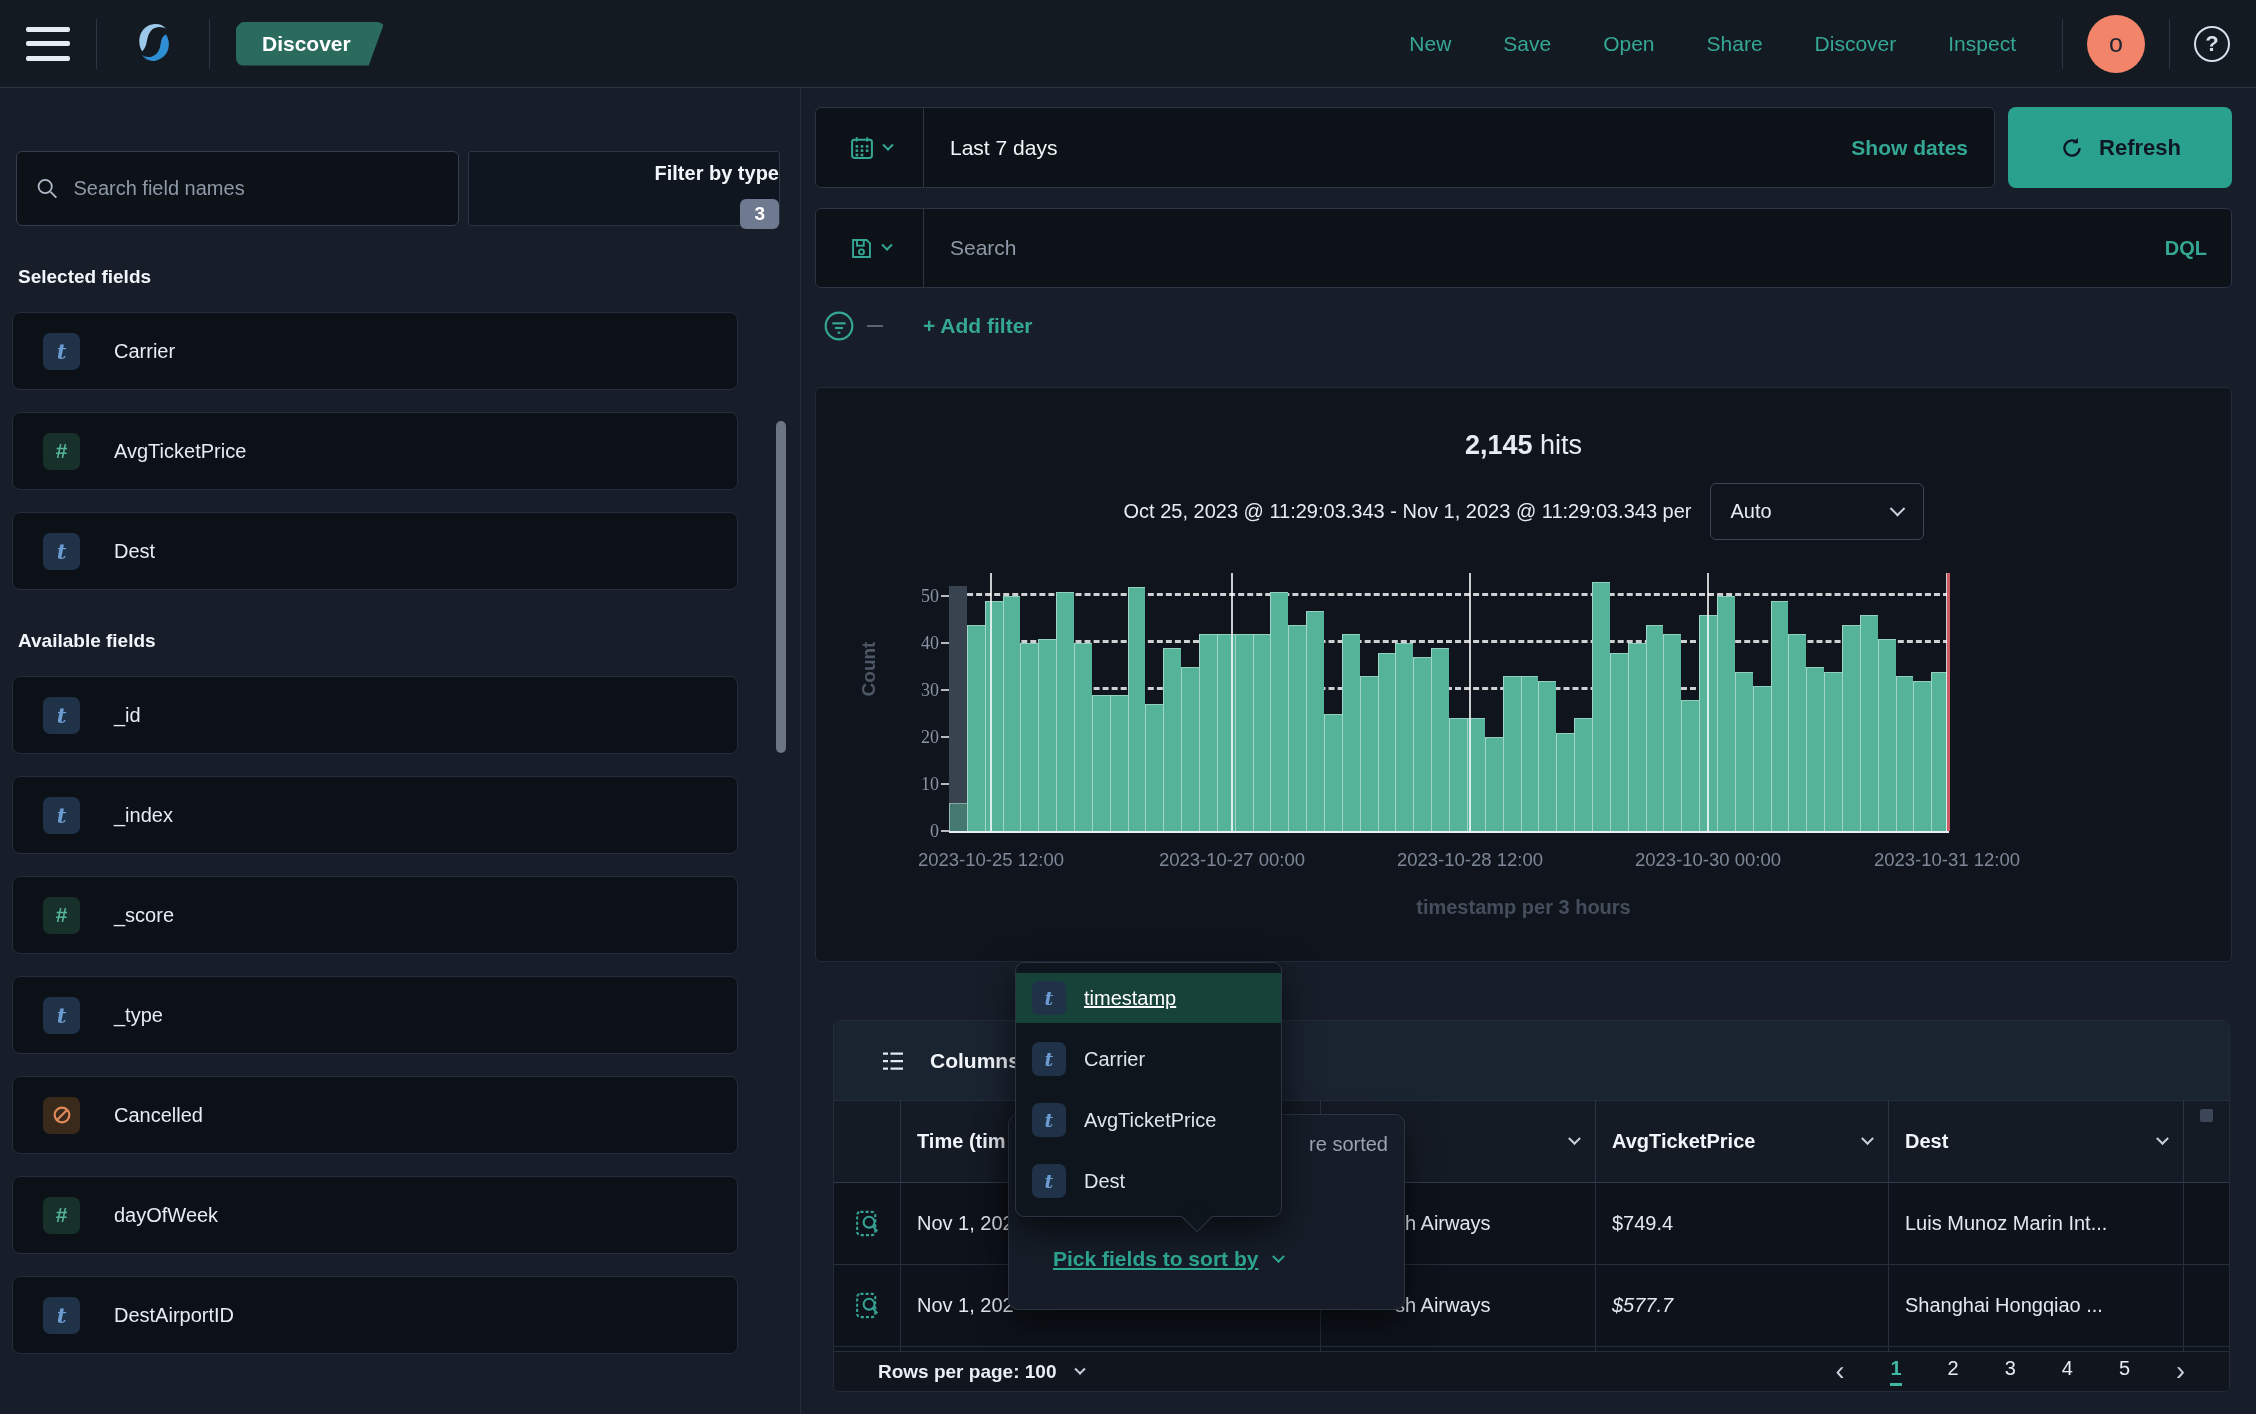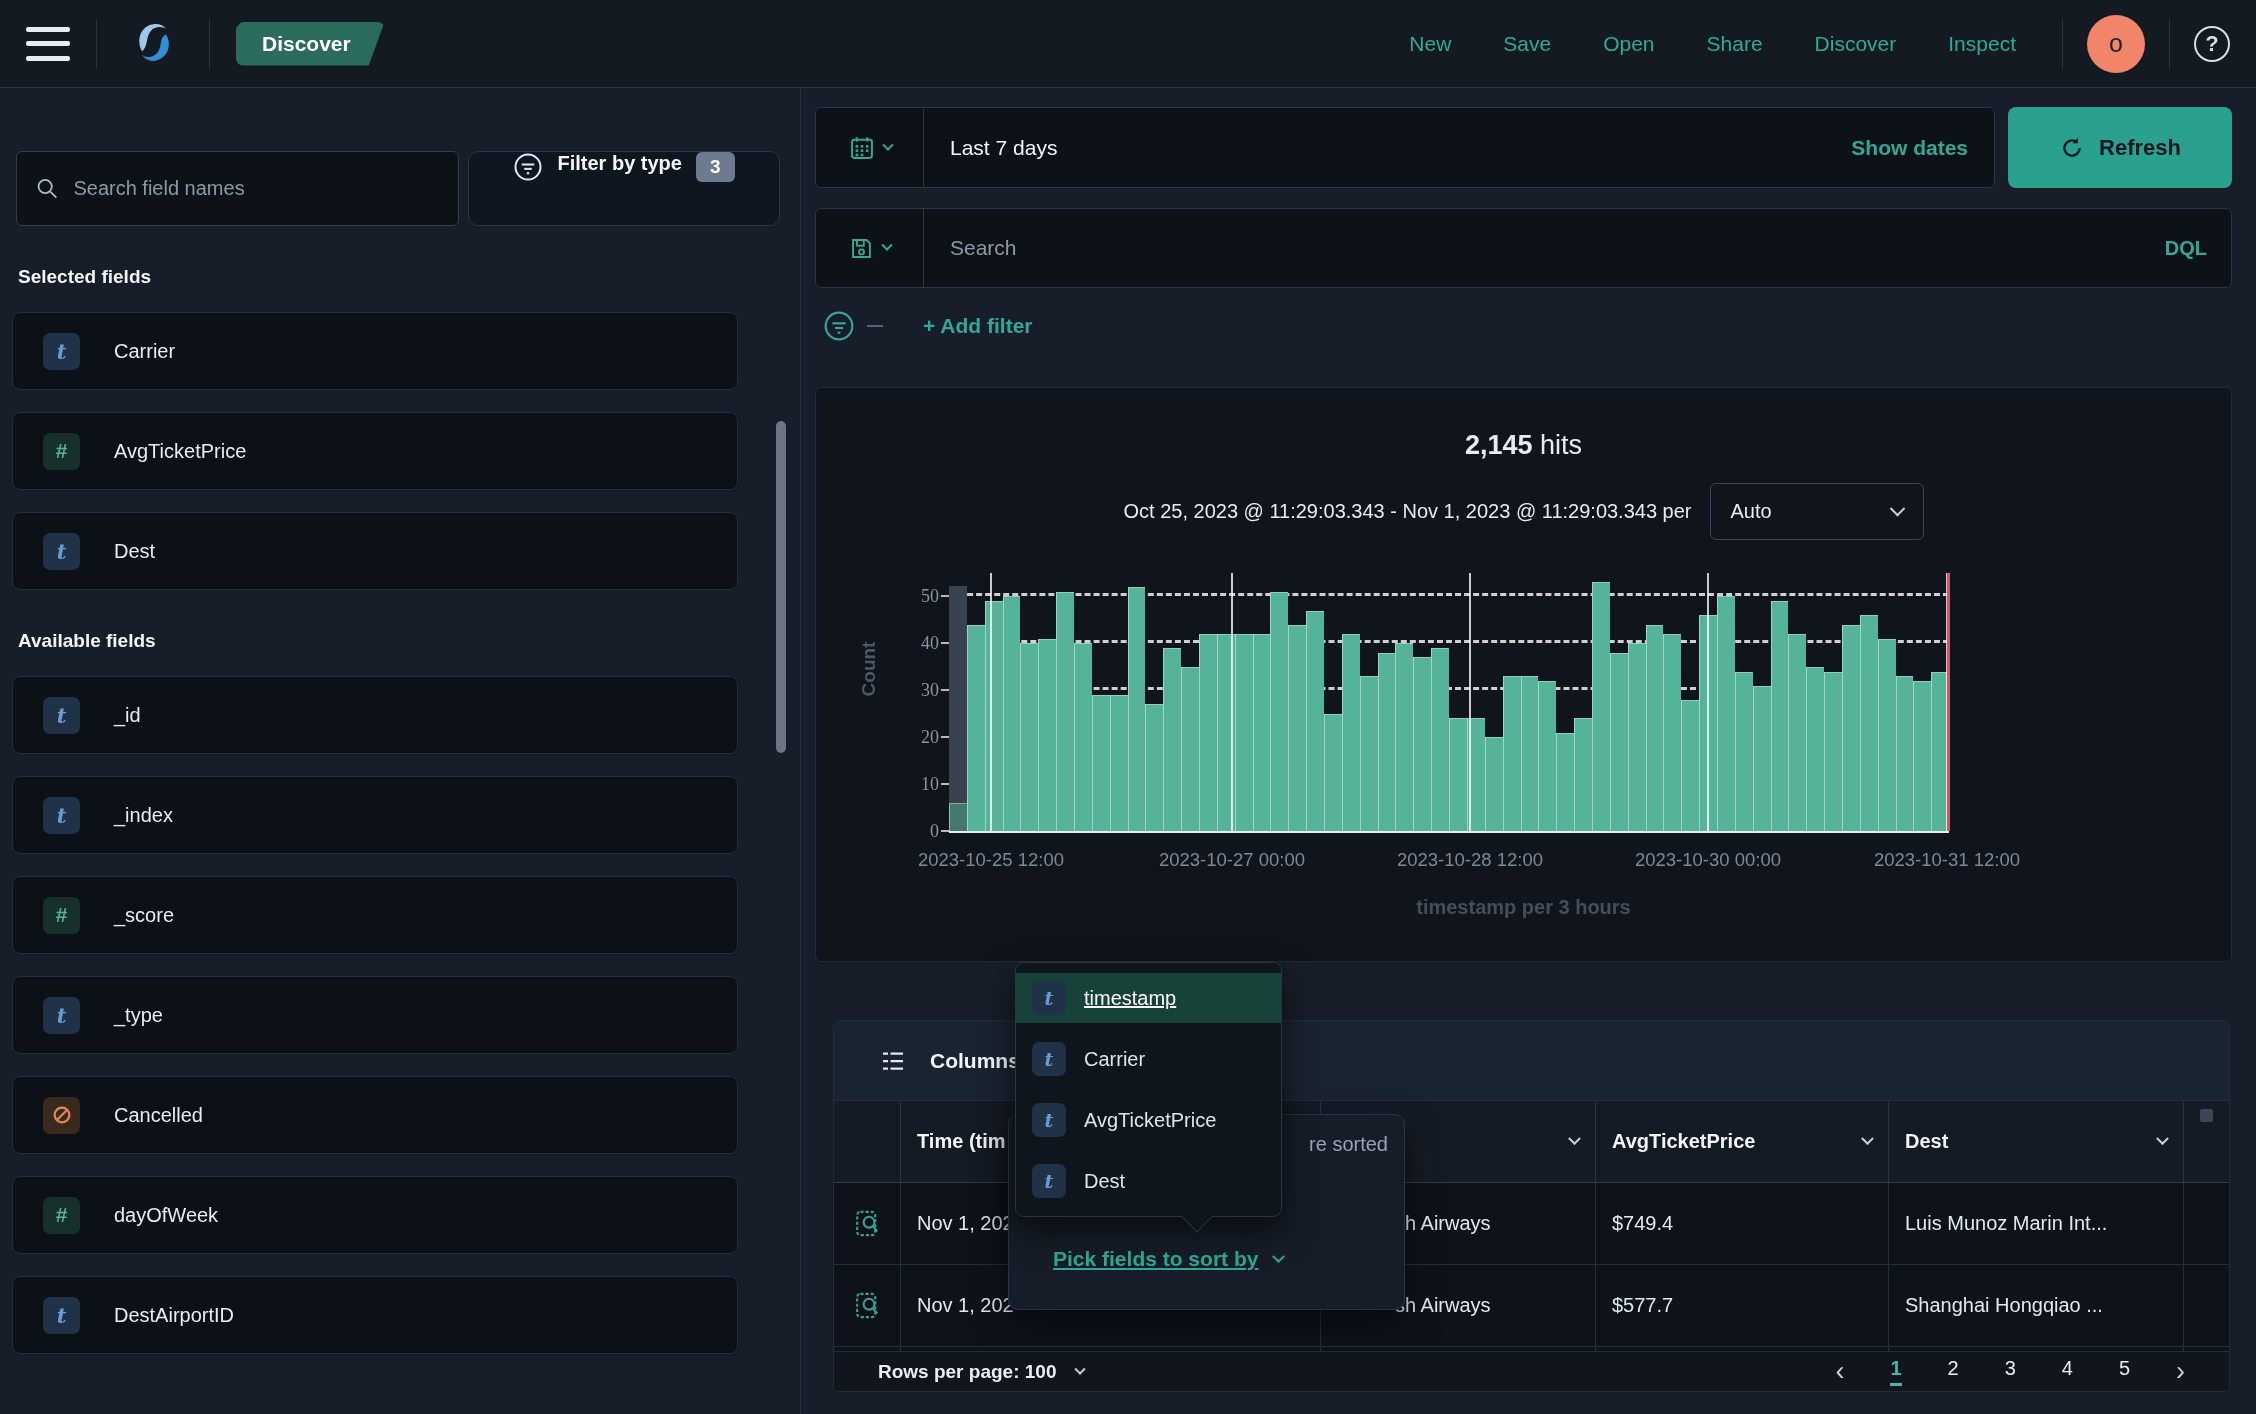--- a/index.html
+++ b/index.html
@@ -31,7 +31,7 @@
   .sb-search { width:443px; height:75px; background:#0D1218; border:1px solid #333E4E; border-radius:6px; display:flex; align-items:center; padding:0 18px; gap:14px; }
   .sb-search input { background:transparent; border:none; outline:none; color:#E6ECF3; font-size:20px; width:100%; font-family:inherit; }
   .sb-search input::placeholder { color:#8E99A8; }
-  .filter-type-btn { width:312px; height:75px; background:#10161F; border:1px solid #2B3544; border-radius:10px; display:flex; align-items:flex-start; justify-content:center; gap:14px; cursor:pointer; }
+  .filter-type-btn { width:312px; height:75px; background:#10161F; border:1px solid #2B3544; border-radius:3px; display:flex; align-items:flex-end; justify-content:center; gap:14px; cursor:pointer;flex-direction:column; }
   .filter-type-btn .txt { font-size:20px; font-weight:700; color:#F2F5F9; }
   .count-badge { background:#6E7A8F; color:#FFF; font-size:19px; font-weight:700; border-radius:6px; padding:4px 14px; }
   .section-label { font-size:19px; font-weight:700; color:#F2F5F9; margin:40px 0 24px 6px; }

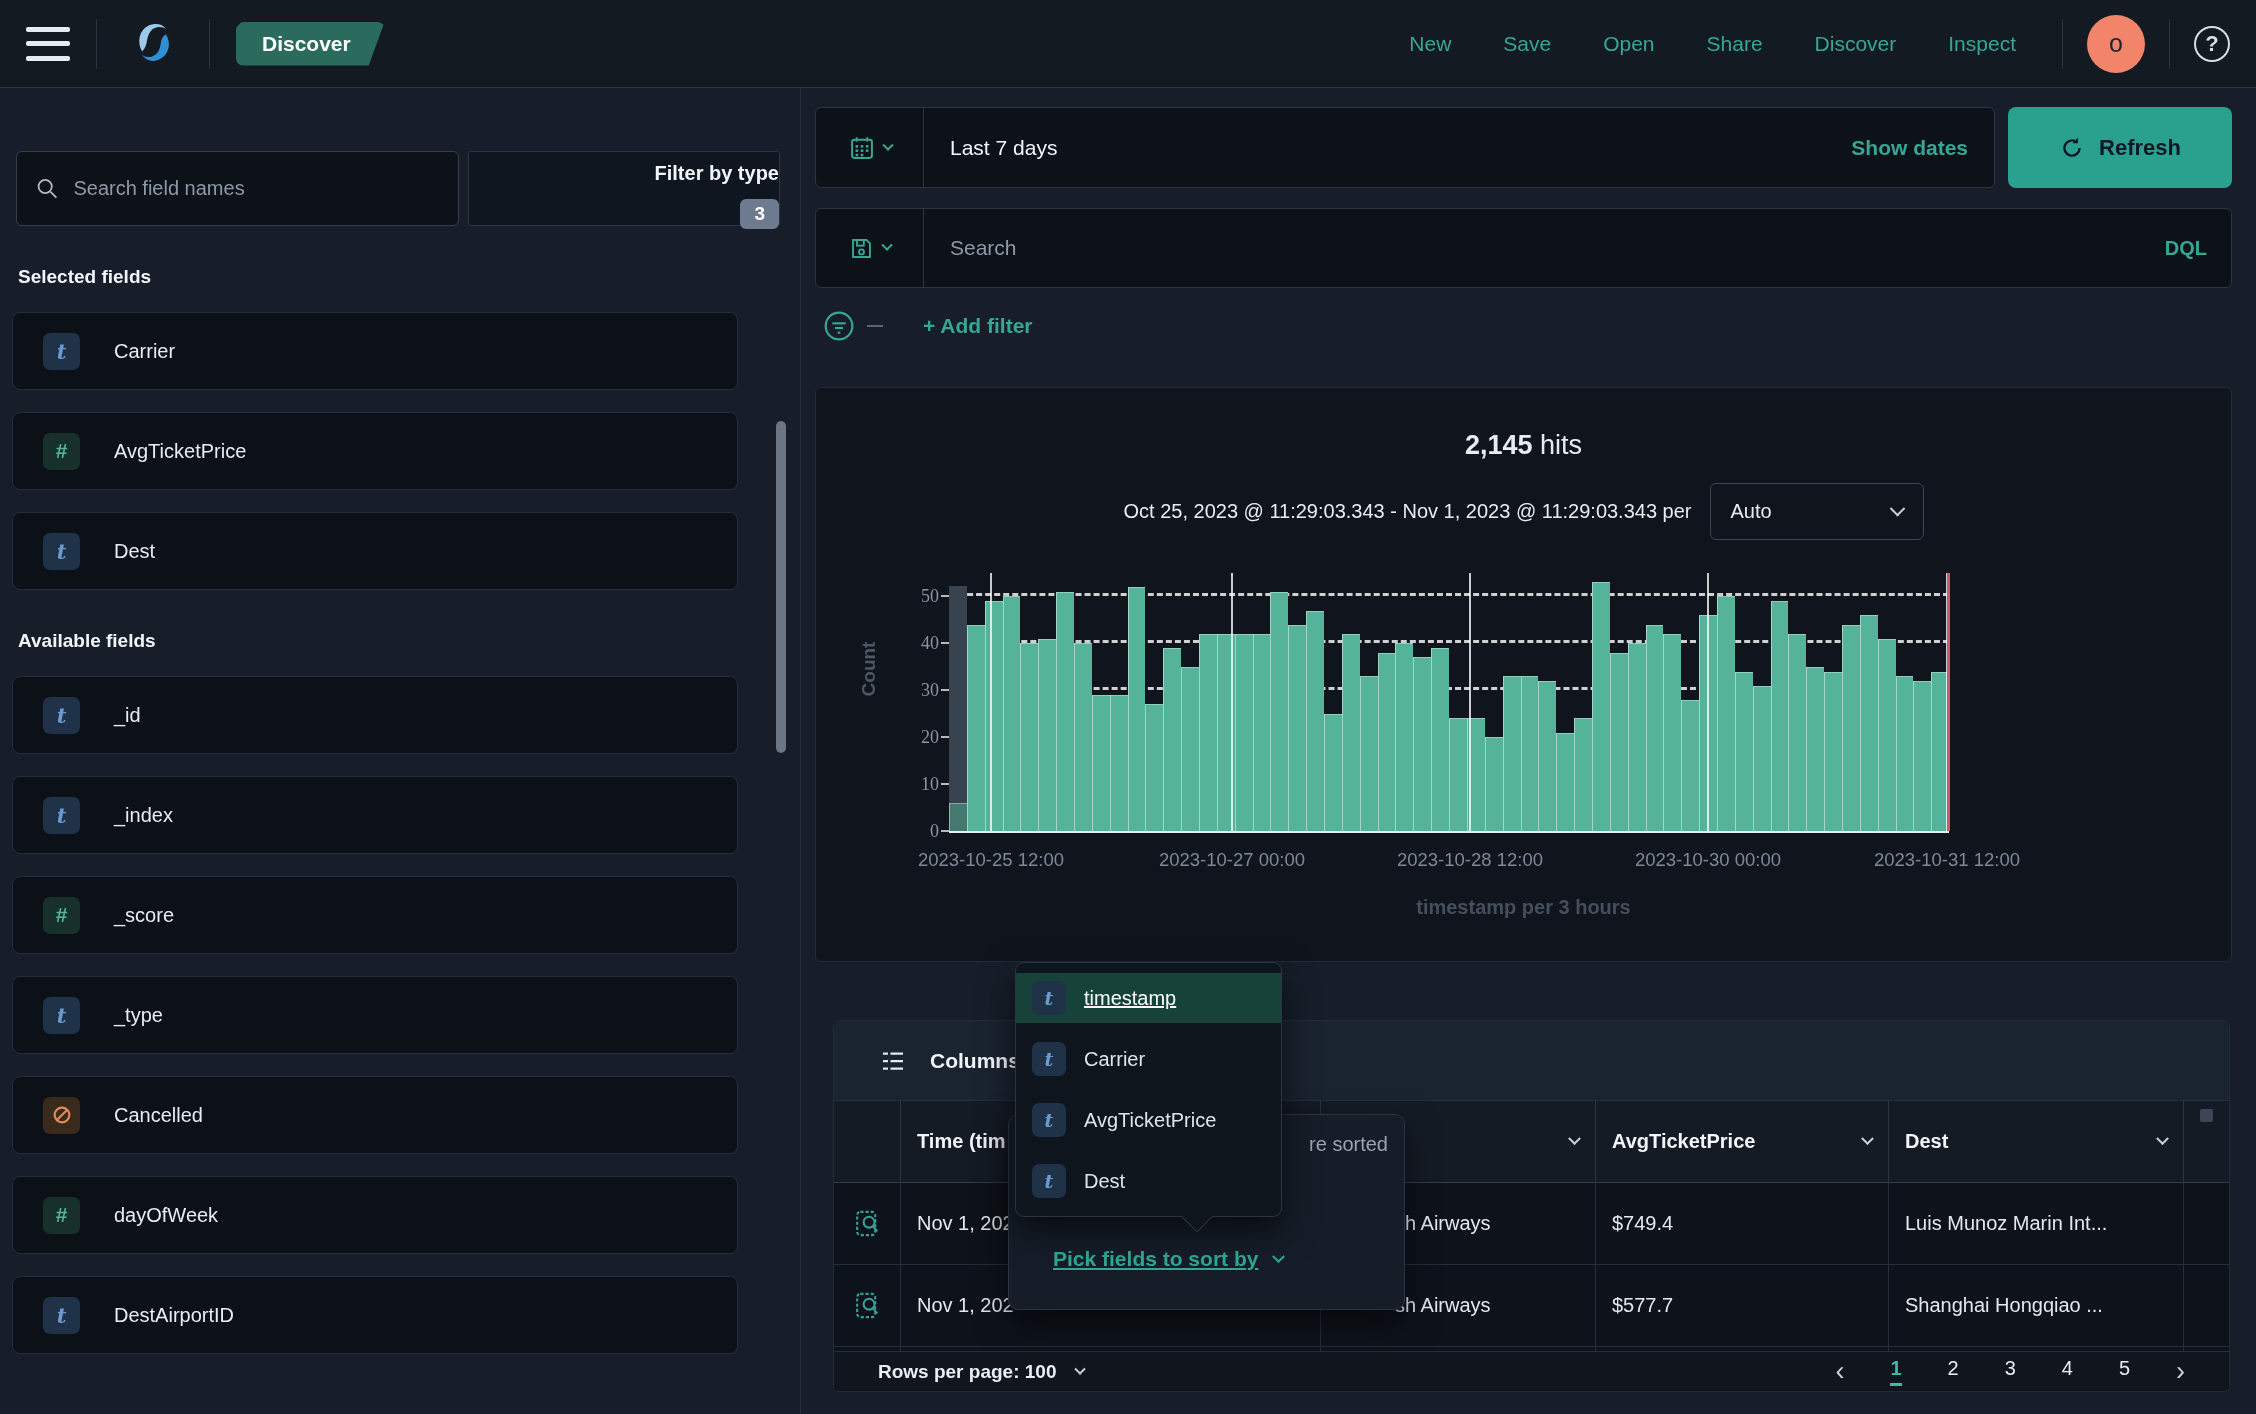--- a/index.html
+++ b/index.html
@@ -569,7 +569,7 @@
             </div>
             <div class="dcell" style="width: 420px;">Nov 1, 202</div>
             <div class="dcell" style="width: 275px; padding-left: 74px;">sh Airways</div>
-            <div class="dcell" style="width: 293px;">$577.7</div>
+            <div class="dcell" style="width: 293px; font-style: italic;">$577.7</div>
             <div class="dcell" style="width: 295px;">Shanghai Hongqiao ...</div>
             <div class="dcell" style="width: 46px; flex: 1 1 0%; border-right: none;"></div>
           </div>

